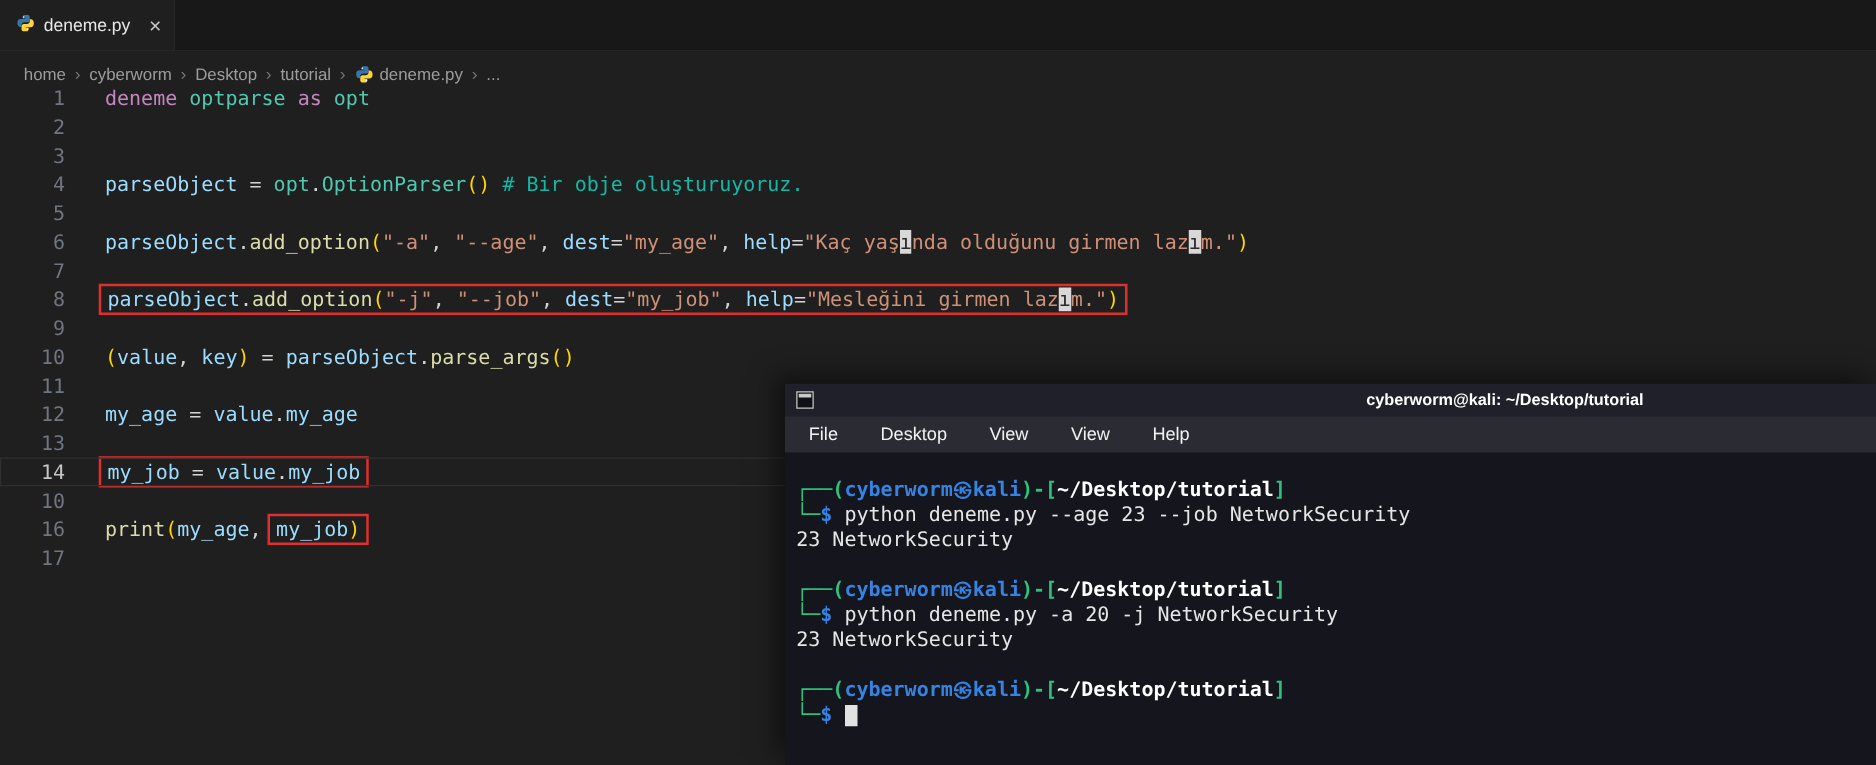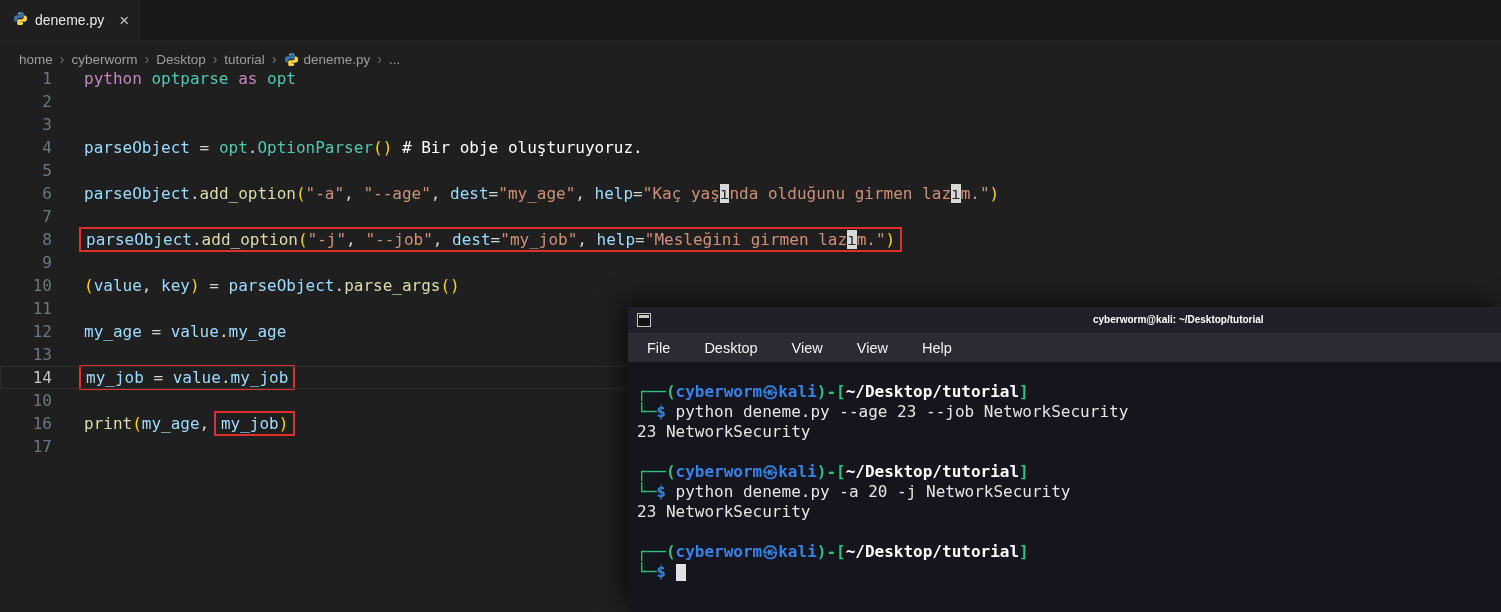--- a/index.html
+++ b/index.html
@@ -139,7 +139,7 @@
   </div>
 
 <div class="code">
-    <div class="code-line"><div class="ln">1</div><div class="lc"><span class="tk-kw">python</span><span class="tk-op"> </span><span class="tk-ns">optparse</span><span class="tk-op"> </span><span class="tk-kw">as</span><span class="tk-op"> </span><span class="tk-ns">opt</span></div></div>
+    <div class="code-line"><div class="ln">1</div><div class="lc"><span class="tk-kw">deneme</span><span class="tk-op"> </span><span class="tk-ns">optparse</span><span class="tk-op"> </span><span class="tk-kw">as</span><span class="tk-op"> </span><span class="tk-ns">opt</span></div></div>
     <div class="code-line"><div class="ln">2</div><div class="lc"></div></div>
     <div class="code-line"><div class="ln">3</div><div class="lc"></div></div>
     <div class="code-line"><div class="ln">4</div><div class="lc"><span class="tk-var">parseObject</span><span class="tk-op"> = </span><span class="tk-ns">opt</span><span class="tk-op">.</span><span class="tk-ns">OptionParser</span><span class="tk-br">()</span><span class="tk-op"> </span><span class="tk-cm"># Bir obje oluşturuyoruz.</span></div></div>

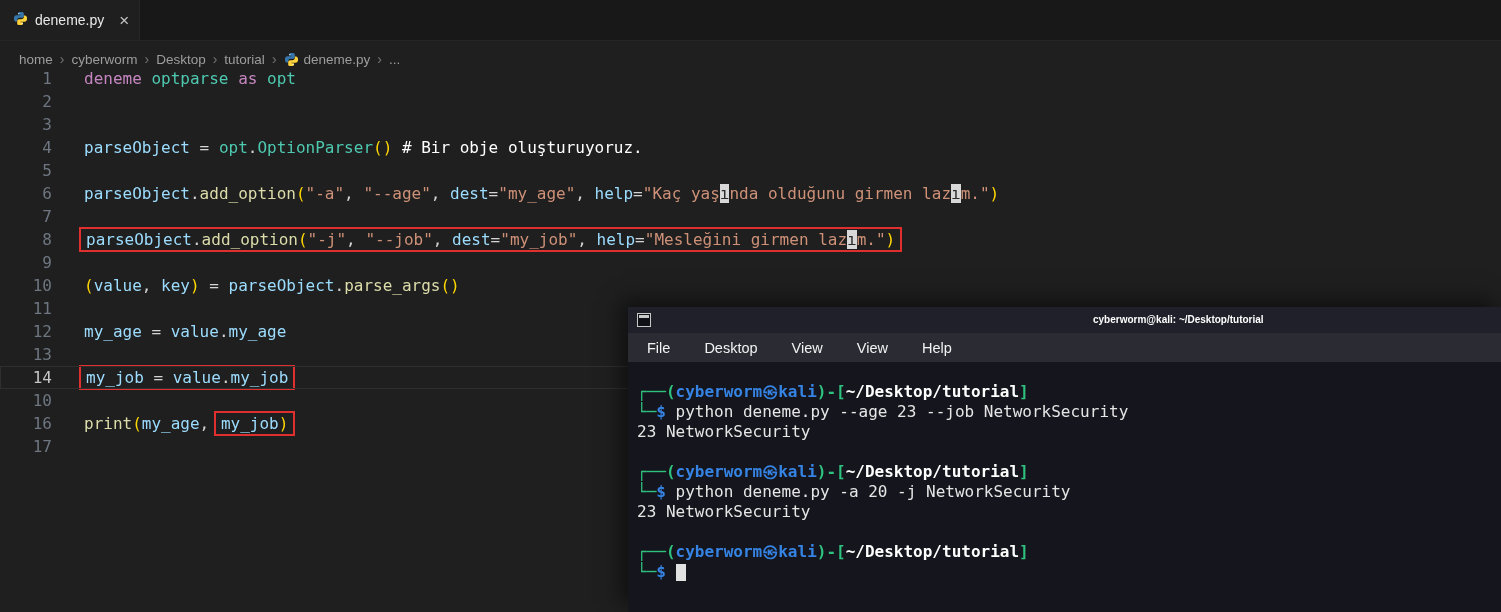--- a/index.html
+++ b/index.html
@@ -49,7 +49,7 @@
   .tk-op  { color:#d4d4d4; }
   .tk-fn  { color:#dcdcaa; }
   .tk-str { color:#ce9178; }
-  .tk-cm  { color:#ffffff; }
+  .tk-cm  { color:#14b8a6; }
   .tk-br  { color:#ffd700; }
   .tk-box { background:#d8d8d8; color:#2a2a2a; }
   .tk-redbox { border:2px solid #e02f2f; padding:1px 5px; margin-left:-5px; }

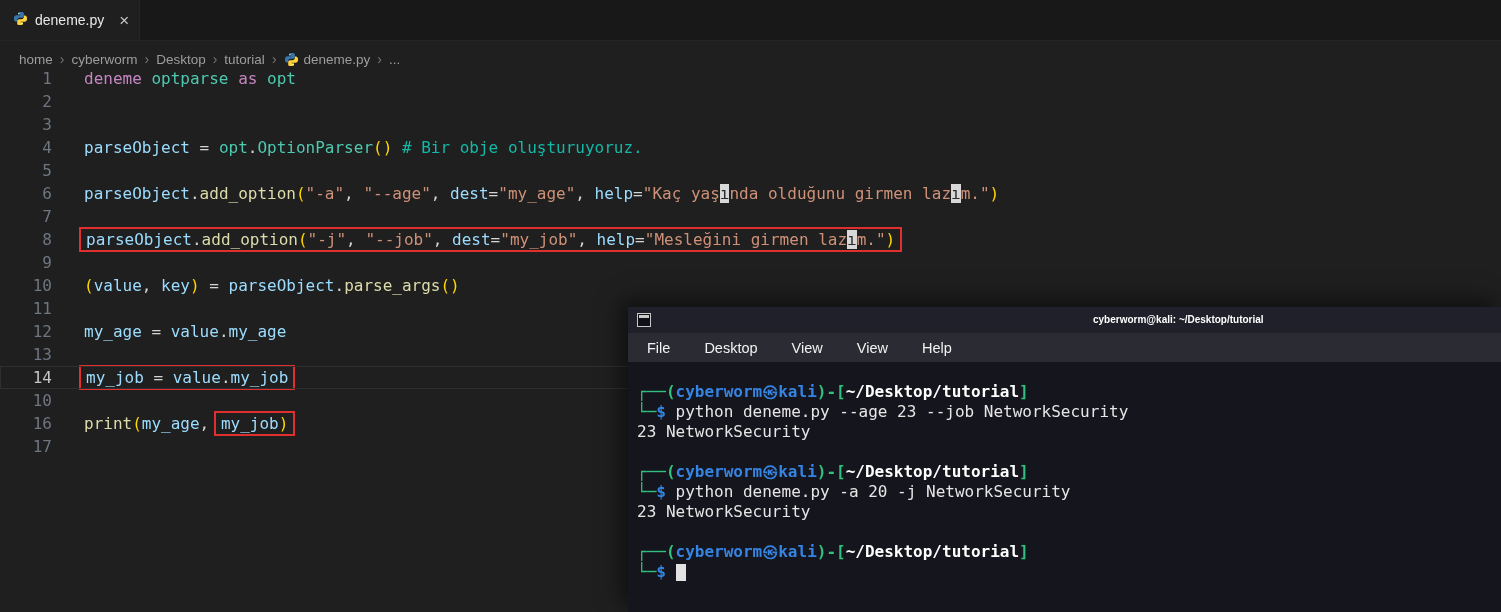--- a/index.html
+++ b/index.html
@@ -68,7 +68,7 @@
   .t-icon::before { content:""; display:block; height:3px; background:#c9c9c9; margin:1px; }
   .t-title {
     position:absolute; left:465px; top:0; line-height:26px;
-    font-family:"Liberation Sans", sans-serif; font-size:10px; font-weight:bold; color:#ffffff;
+    font-family:"Liberation Sans", sans-serif; font-size:13px; font-weight:bold; color:#ffffff;
     white-space:nowrap;
   }
   .t-menubar {

